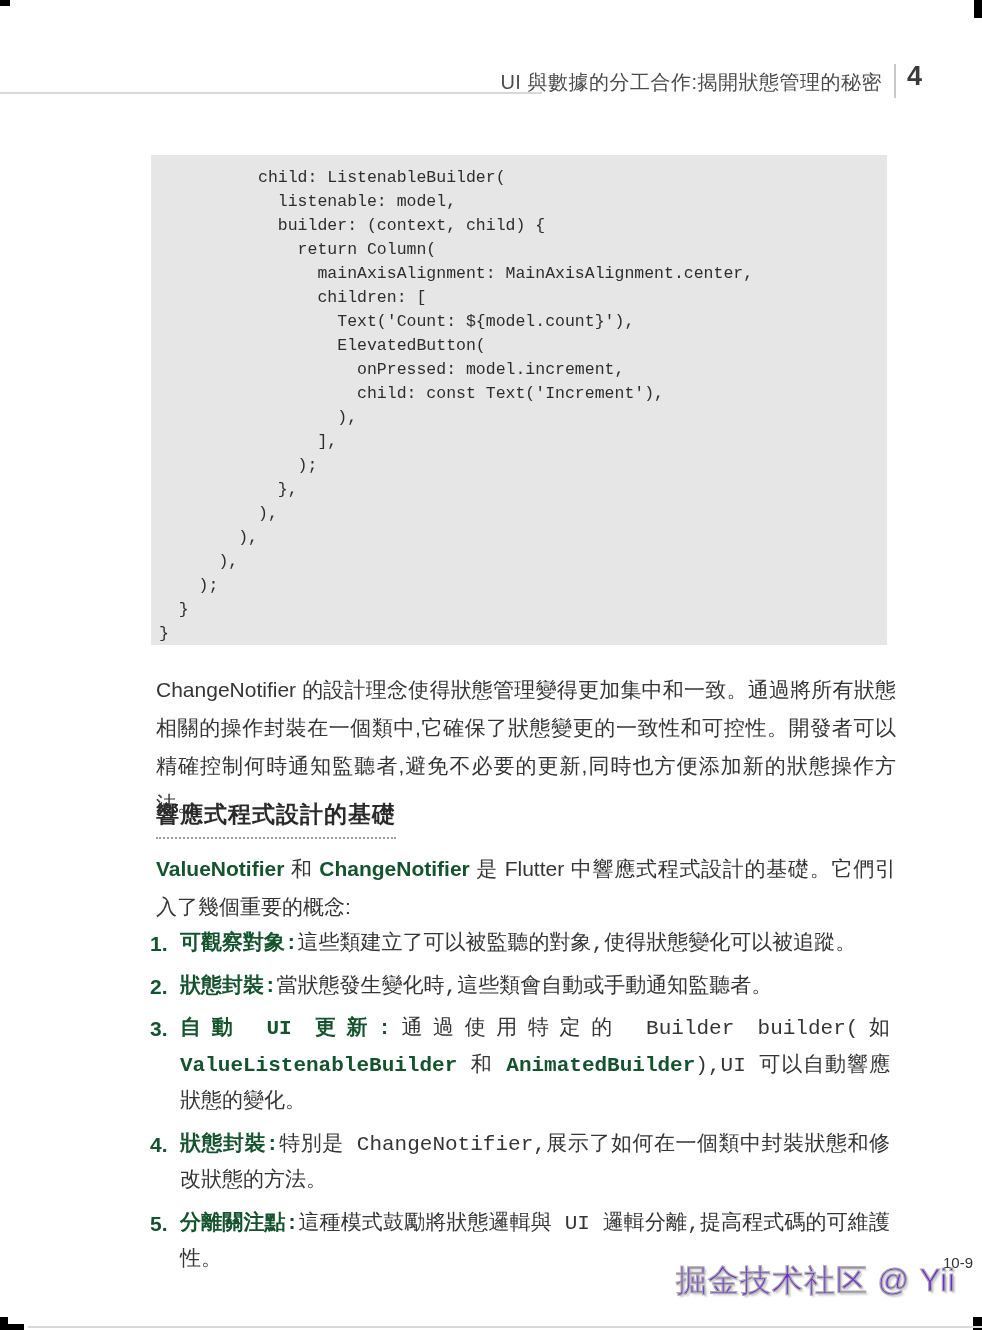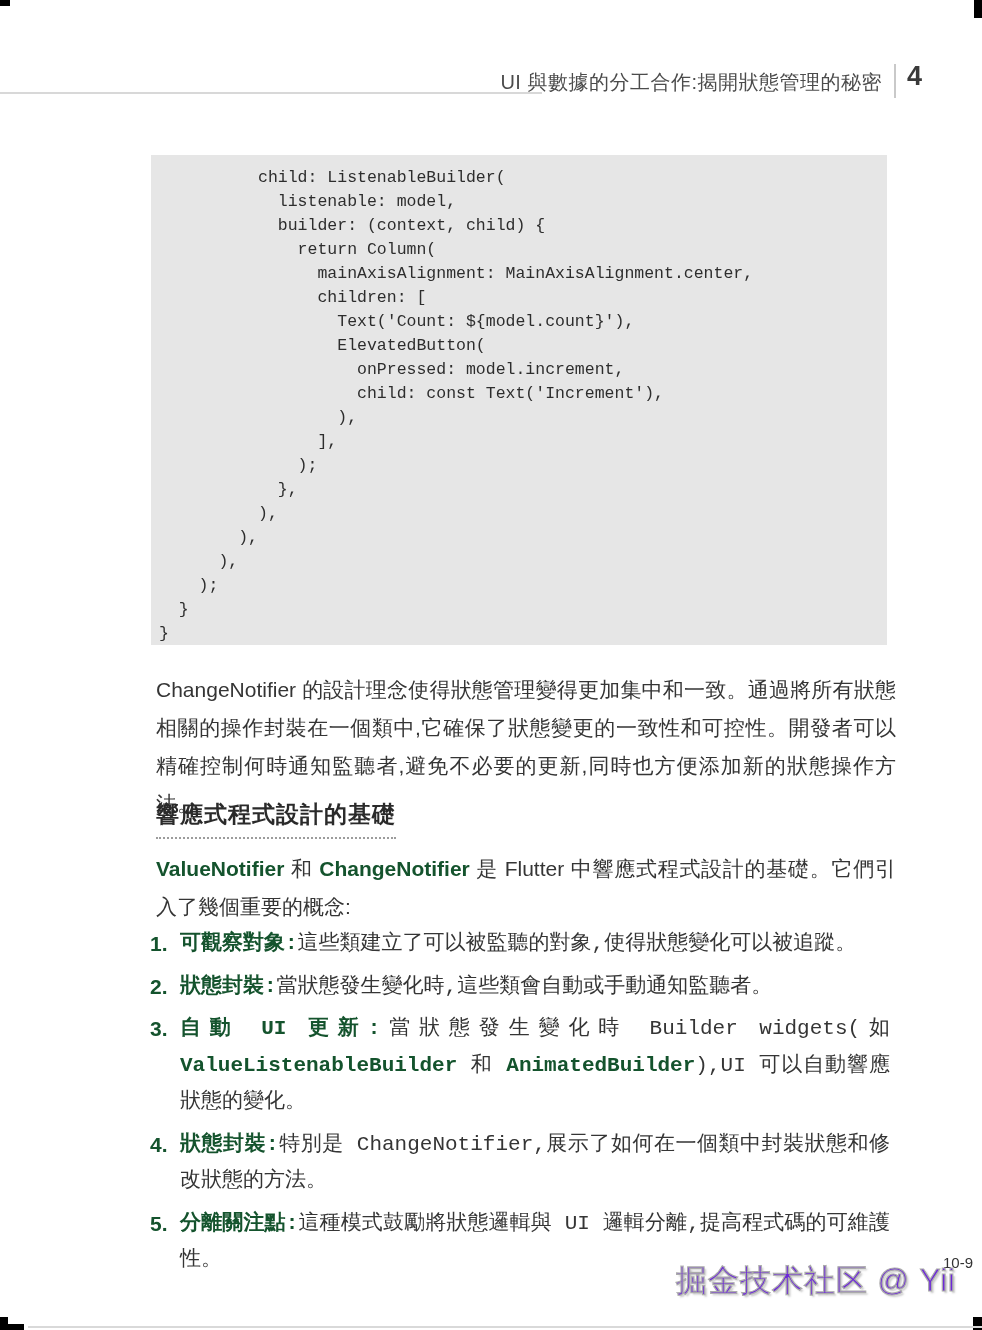--- a/index.html
+++ b/index.html
@@ -110,7 +110,7 @@
     </div>
     <div class="list-item">
       <span class="num">3.</span>
-      <span class="item-text"><b>自動 UI 更新:</b><span>當狀態發生變化時 Builder widgets(如 </span><b>ValueListenableBuilder</b><span> 和 </span><b>AnimatedBuilder</b><span>),UI 可以自動響應狀態的變化。</span></span>
+      <span class="item-text"><b>自動 UI 更新:</b><span>通過使用特定的 Builder builder(如 </span><b>ValueListenableBuilder</b><span> 和 </span><b>AnimatedBuilder</b><span>),UI 可以自動響應狀態的變化。</span></span>
     </div>
     <div class="list-item">
       <span class="num">4.</span>

